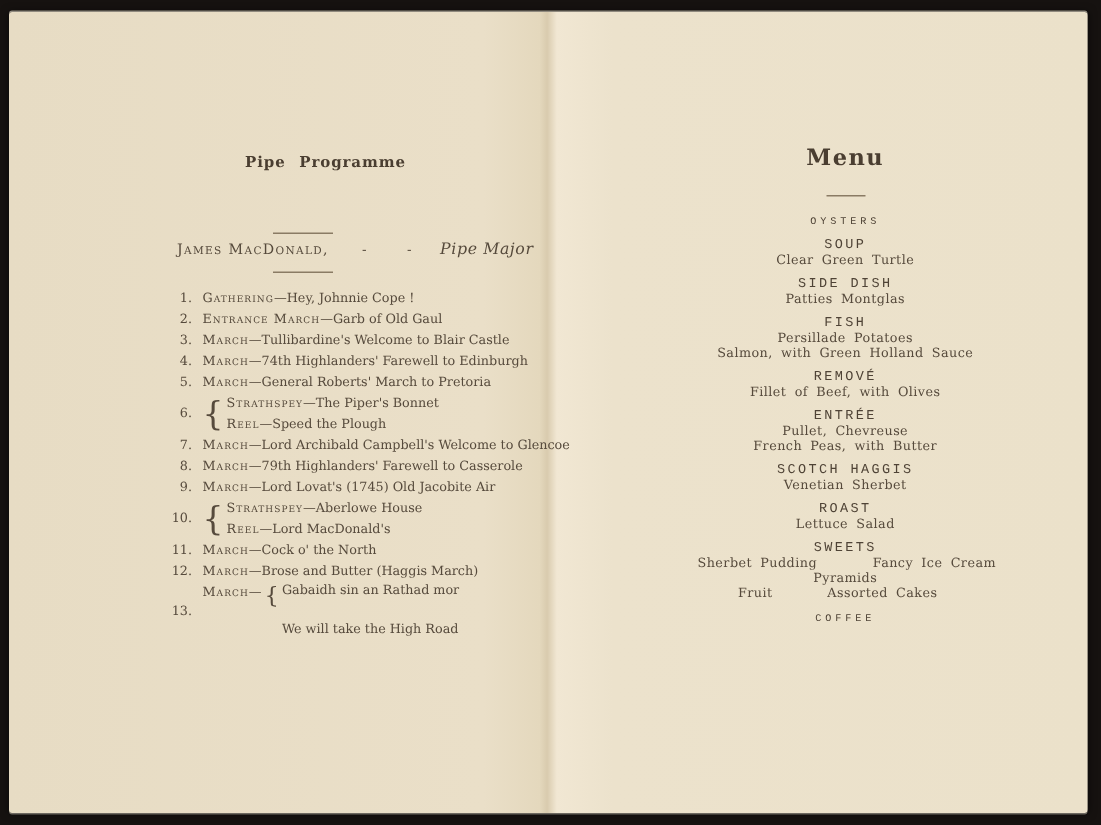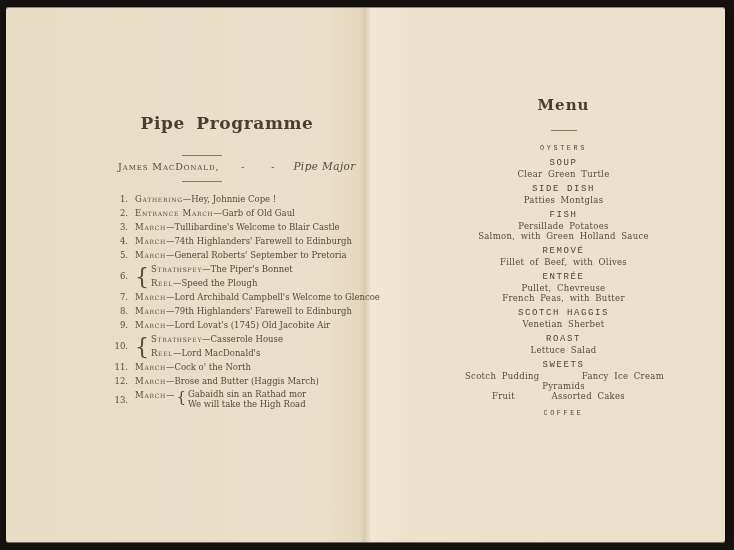--- a/index.html
+++ b/index.html
@@ -19,8 +19,8 @@
 
   
   .pp-title{
-    position:absolute;top:95px;left:46px;width:330px;margin:10px;text-align:center;
-    font-size:17px;font-weight:bold;letter-spacing:0.6px;word-spacing:5px;color:#4a3e31;
+    position:absolute;top:95px;left:46px;width:330px;margin:0;text-align:center;
+    font-size:10px;font-weight:bold;letter-spacing:0.6px;word-spacing:5px;color:#4a3e31;
   }
   .rule{position:absolute;height:1px;background:#8a7b64;}
   .rule-top{top:147px;left:176px;width:40px;}

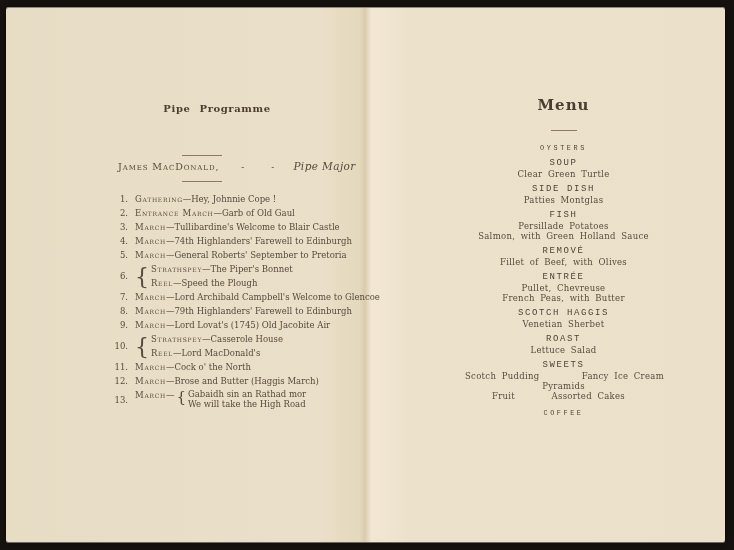--- a/index.html
+++ b/index.html
@@ -105,7 +105,7 @@
         <div class="prog-item">
           <span class="prog-num">5.</span>
           <div class="prog-stack">
-            <div class="prog-entry"><span class="prefix"><span class="tune-type">March</span><span class="sep">—</span></span><span class="tune-title">General Roberts' September to Pretoria</span></div>
+            <div class="prog-entry"><span class="prefix"><span class="tune-type">March</span><span class="sep">—</span></span><span class="tune-title">General Roberts' March to Pretoria</span></div>
           </div>
         </div>
         <div class="prog-item braced">

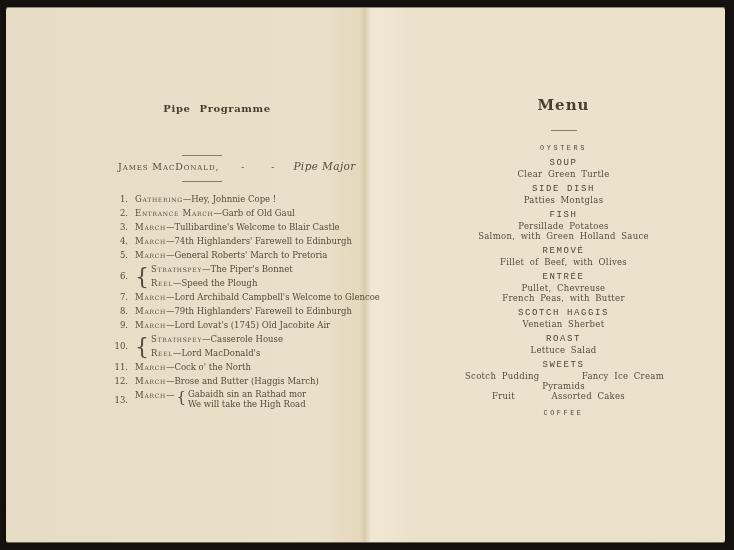--- a/index.html
+++ b/index.html
@@ -125,7 +125,7 @@
         <div class="prog-item">
           <span class="prog-num">8.</span>
           <div class="prog-stack">
-            <div class="prog-entry"><span class="prefix"><span class="tune-type">March</span><span class="sep">—</span></span><span class="tune-title">79th Highlanders' Farewell to Edinburgh</span></div>
+            <div class="prog-entry"><span class="prefix"><span class="tune-type">March</span><span class="sep">—</span></span><span class="tune-title">79th Highlanders' Farewell to Casserole</span></div>
           </div>
         </div>
         <div class="prog-item">

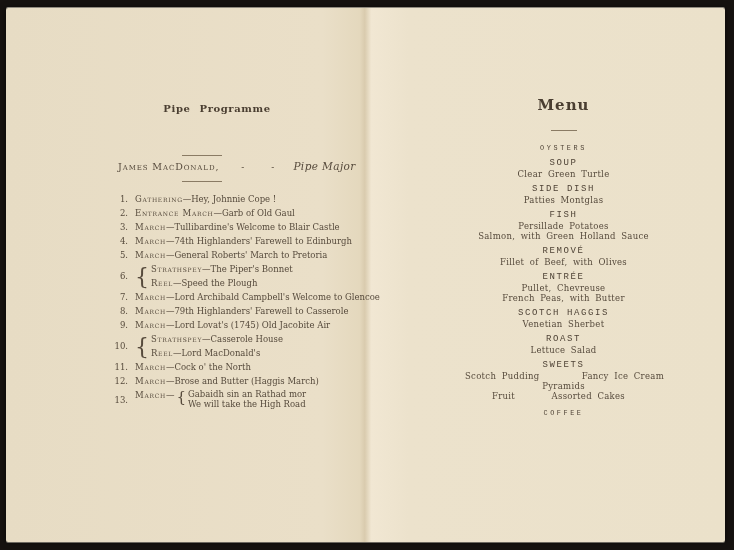--- a/index.html
+++ b/index.html
@@ -138,7 +138,7 @@
           <span class="prog-num">10.</span>
           <span class="prog-brace">{</span>
           <div class="prog-stack">
-            <div class="prog-entry"><span class="prefix"><span class="tune-type">Strathspey</span><span class="sep">—</span></span><span class="tune-title">Casserole House</span></div>
+            <div class="prog-entry"><span class="prefix"><span class="tune-type">Strathspey</span><span class="sep">—</span></span><span class="tune-title">Aberlowe House</span></div>
             <div class="prog-entry"><span class="prefix"><span class="tune-type">Reel</span><span class="sep">—</span></span><span class="tune-title">Lord MacDonald's</span></div>
           </div>
         </div>

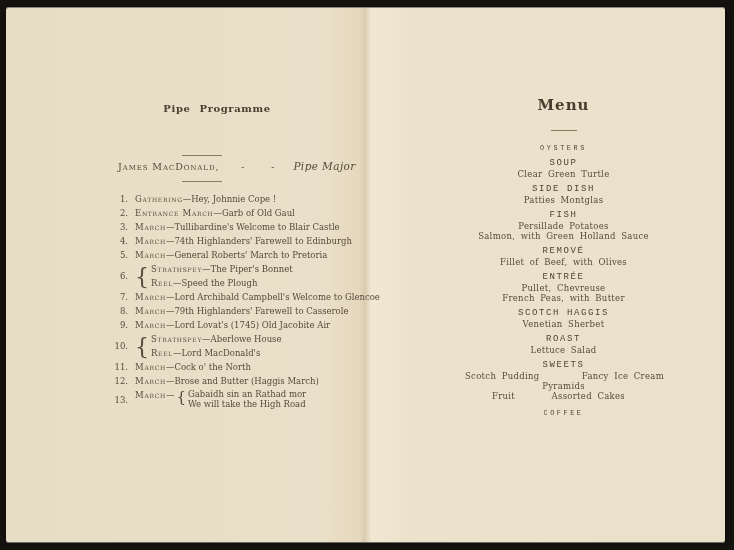--- a/index.html
+++ b/index.html
@@ -210,7 +210,7 @@
         <div class="m-section">
           <div class="m-heading">Sweets</div>
           <div class="m-row m-row-0">
-            <span class="m-item">Scotch Pudding</span>
+            <span class="m-item">Sherbet Pudding</span>
             <span class="m-item">Fancy Ice Cream</span>
           </div>
           <div class="m-item">Pyramids</div>

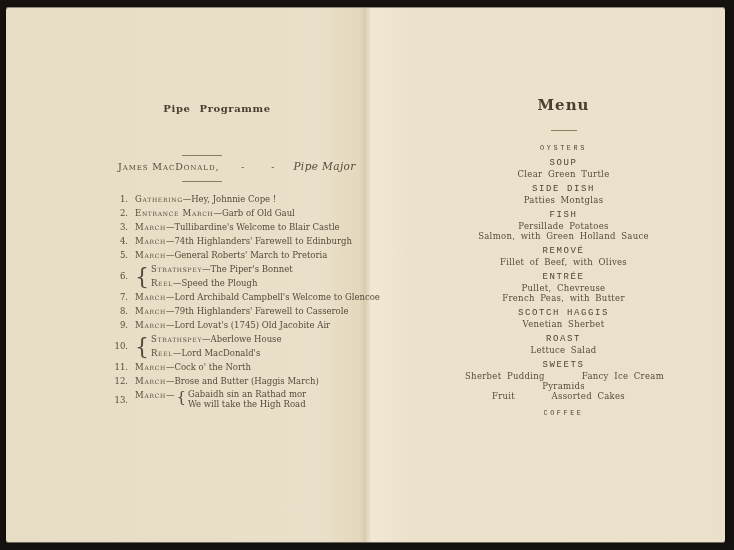--- a/index.html
+++ b/index.html
@@ -42,7 +42,7 @@
   .prefix{white-space:nowrap;}
   .tune-type{font-variant:small-caps;letter-spacing:0.7px;}
   .prog-brace2{font-size:15px;line-height:15px;margin:0 2px;}
-  .prog-stack2{display:flex;flex-direction:column;gap:1px;}
+  .prog-stack2{display:flex;flex-direction:column;gap:17px;}
   .prog-stack2 .tune-title{line-height:9px;}
 
   

